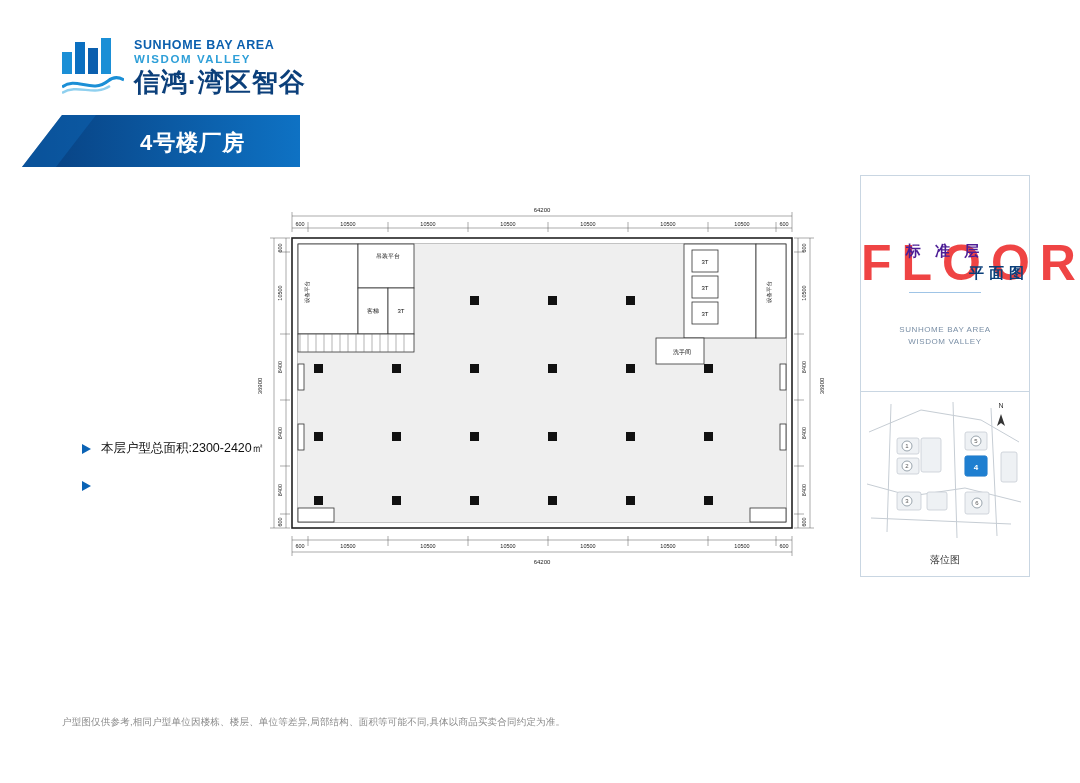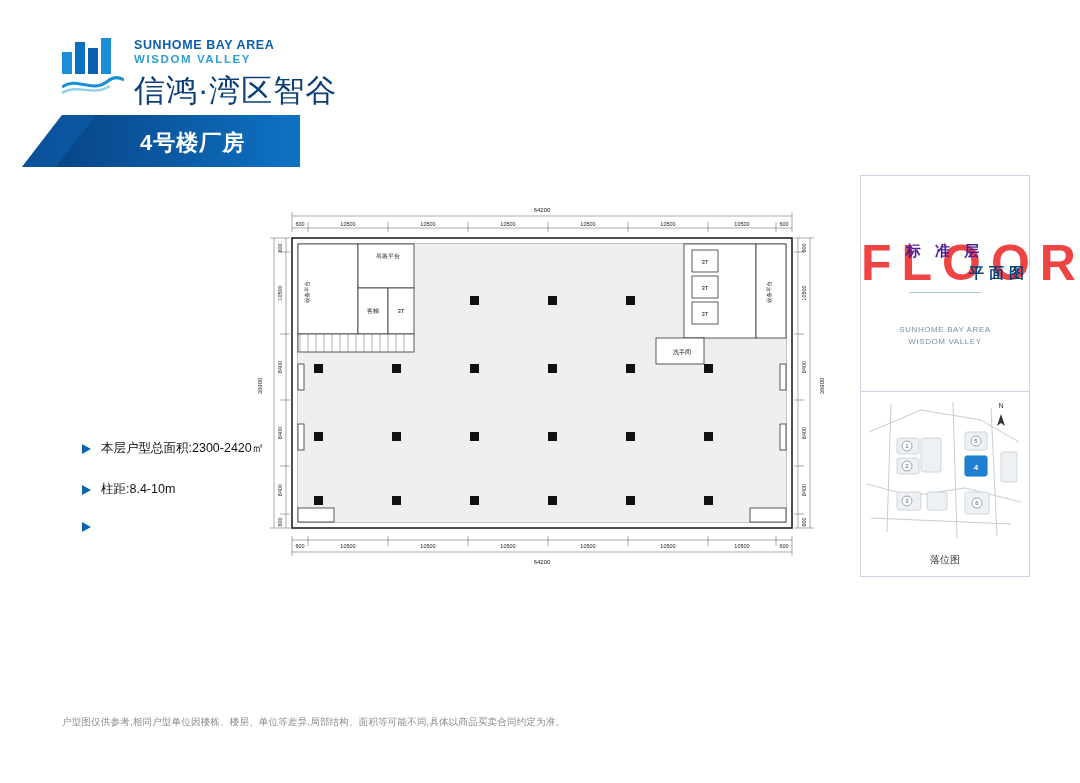--- a/index.html
+++ b/index.html
@@ -23,7 +23,7 @@
   .logo-text{margin-left:10px;}
   .logo-en1{font-size:12.5px;font-weight:bold;color:#0b5fae;letter-spacing:.6px;line-height:14px;}
   .logo-en2{font-size:11.5px;font-weight:bold;color:#2e9fd8;letter-spacing:1.6px;line-height:14px;}
-  .logo-cn{font-size:31px;font-weight:normal;color:#0b3f7a;letter-spacing:1px;line-height:30px;margin-top:10px;}
+  .logo-cn{font-size:26px;font-weight:bold;color:#0b3f7a;letter-spacing:1px;line-height:30px;margin-top:1px;}
   
   .banner{position:absolute;left:0;top:115px;width:300px;height:60px;}
   .banner-bg{position:absolute;inset:0;}

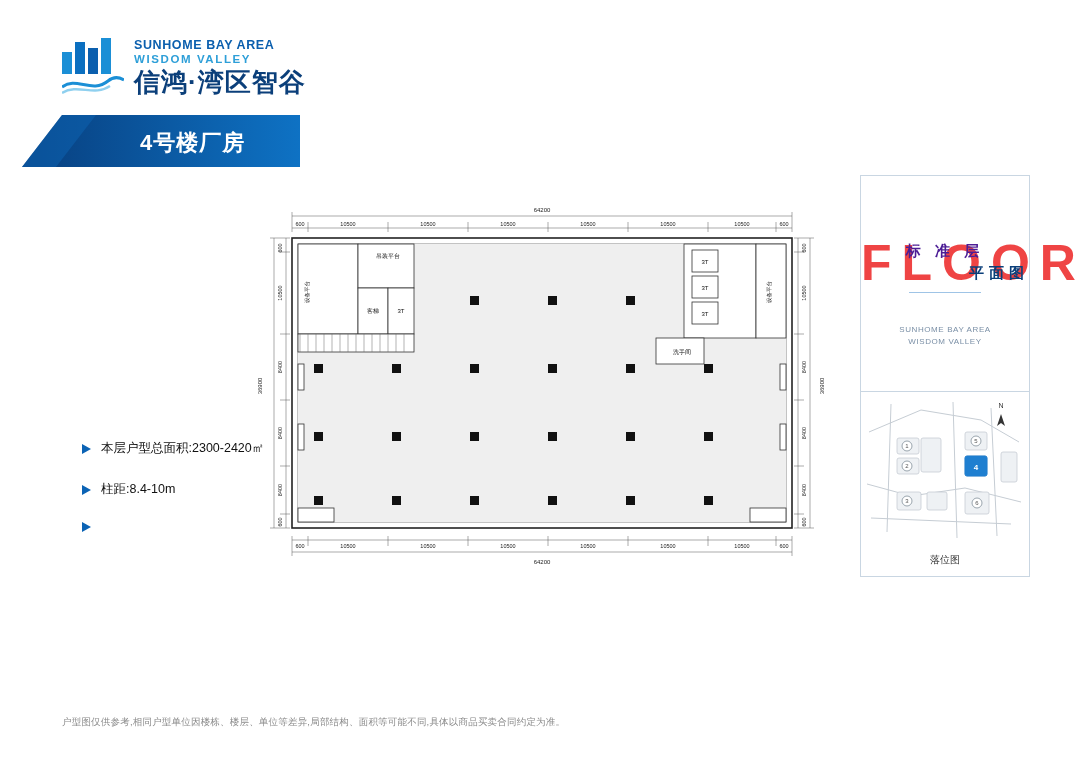--- a/index.html
+++ b/index.html
@@ -88,10 +88,6 @@
   <div class="spec">
     <div class="tri"></div>
     <span>本层户型总面积:2300-2420㎡</span>
-  </div>
-  <div class="spec">
-    <div class="tri"></div>
-    <span>柱距:8.4-10m</span>
   </div>
   <div class="spec">
     <div class="tri"></div>

